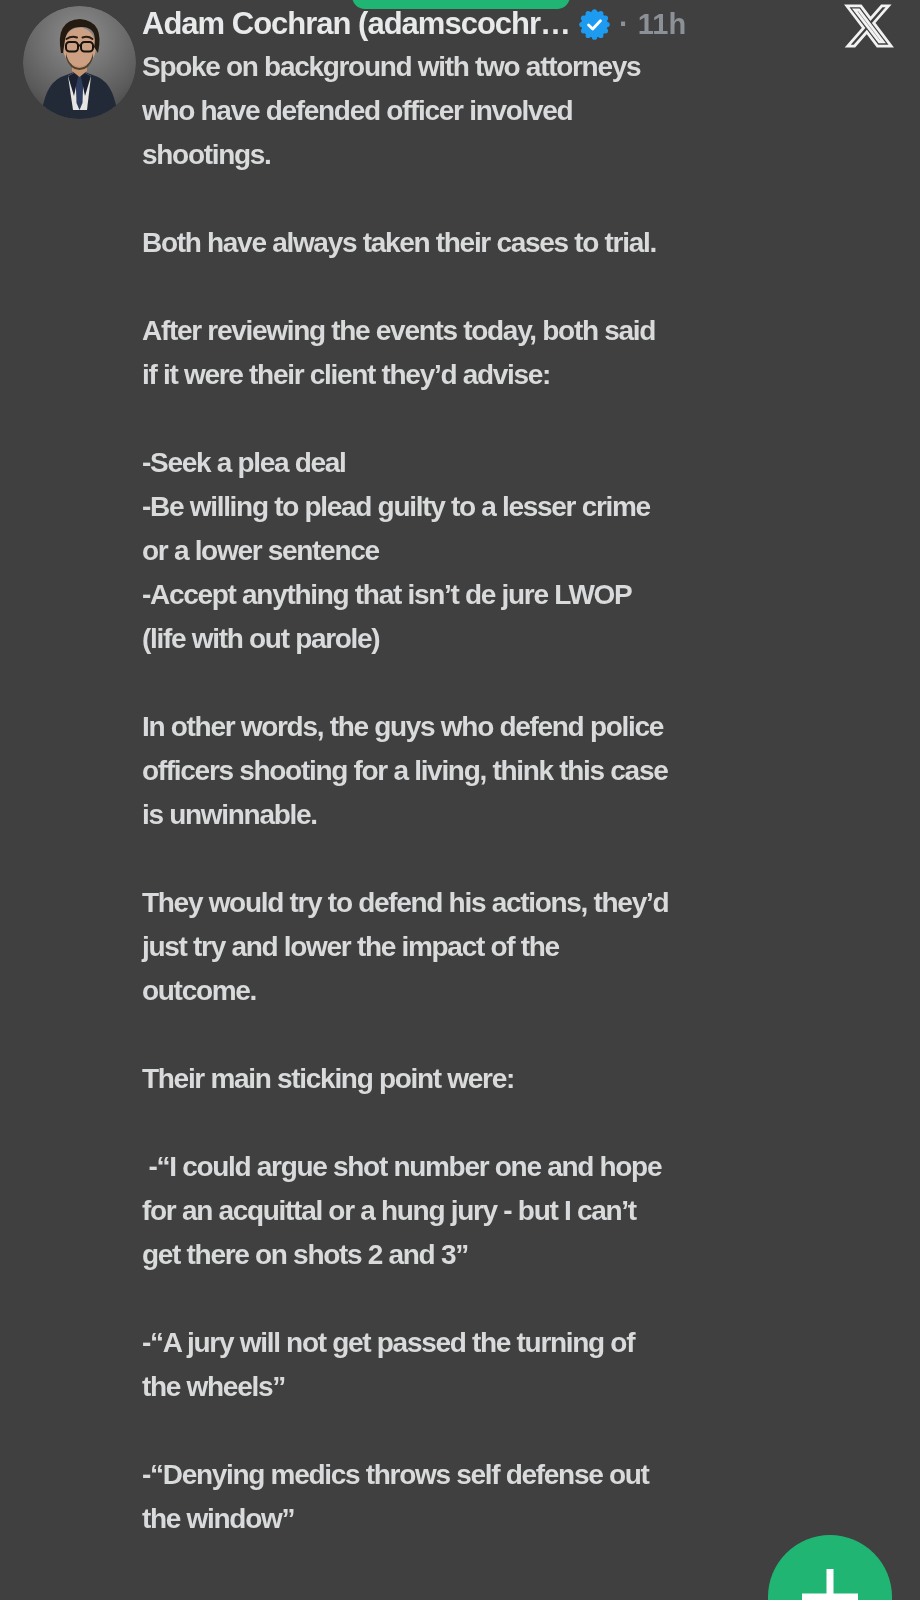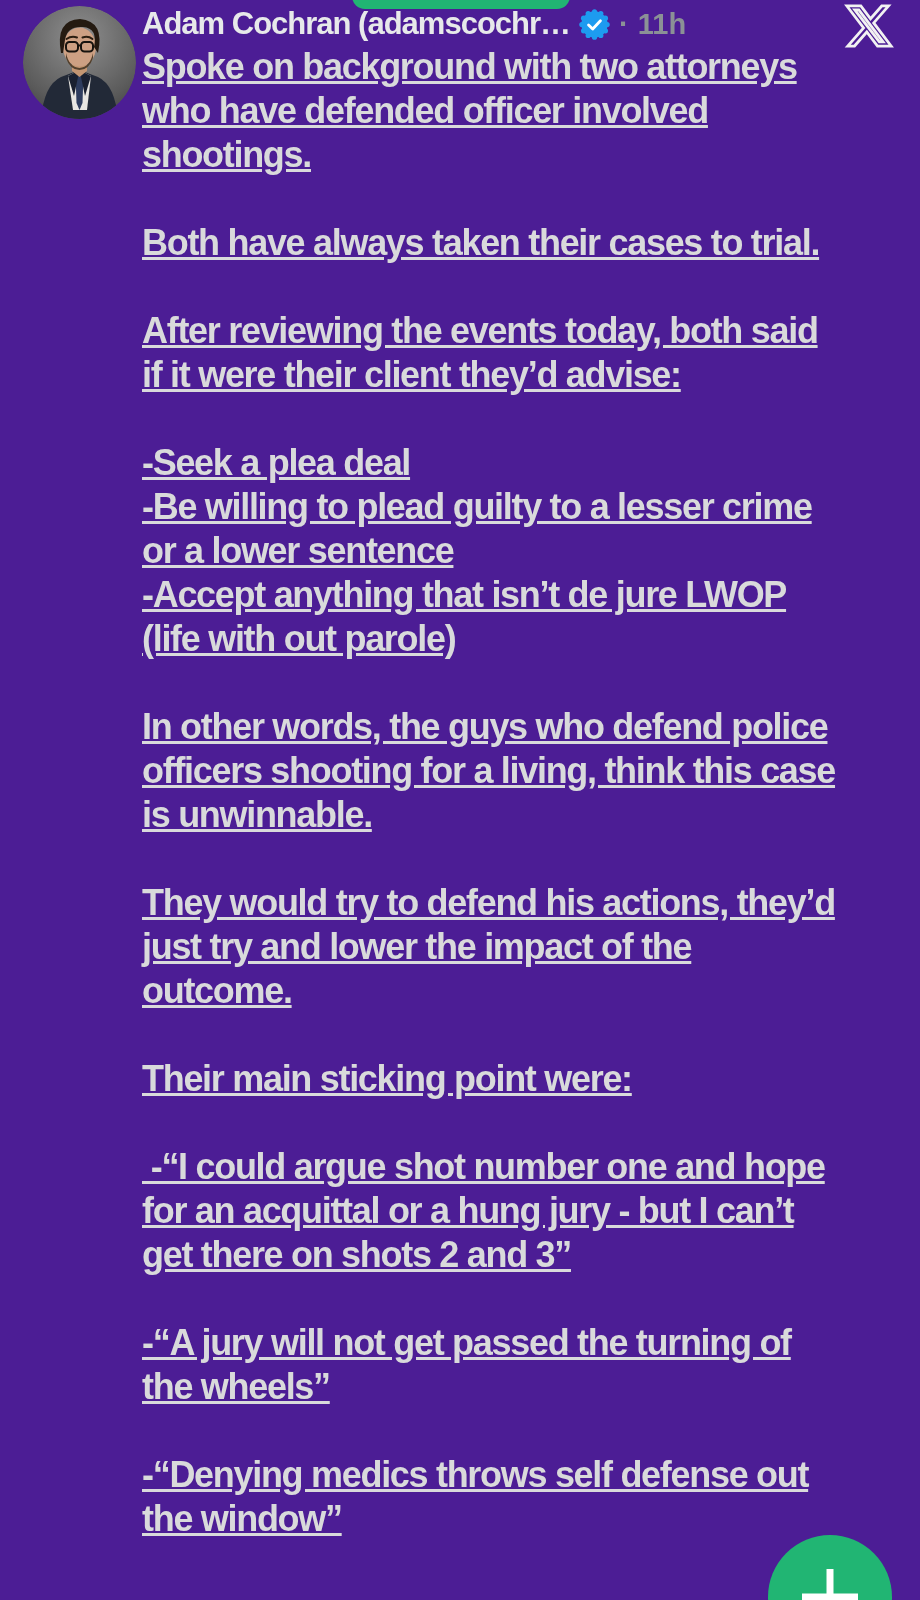--- a/index.html
+++ b/index.html
@@ -7,7 +7,7 @@
     position: relative;
     width: 920px;
     height: 1600px;
-    background: #4c1d95;
+    background: #404040;
     overflow: hidden;
     font-family: "Liberation Sans", sans-serif;
   }

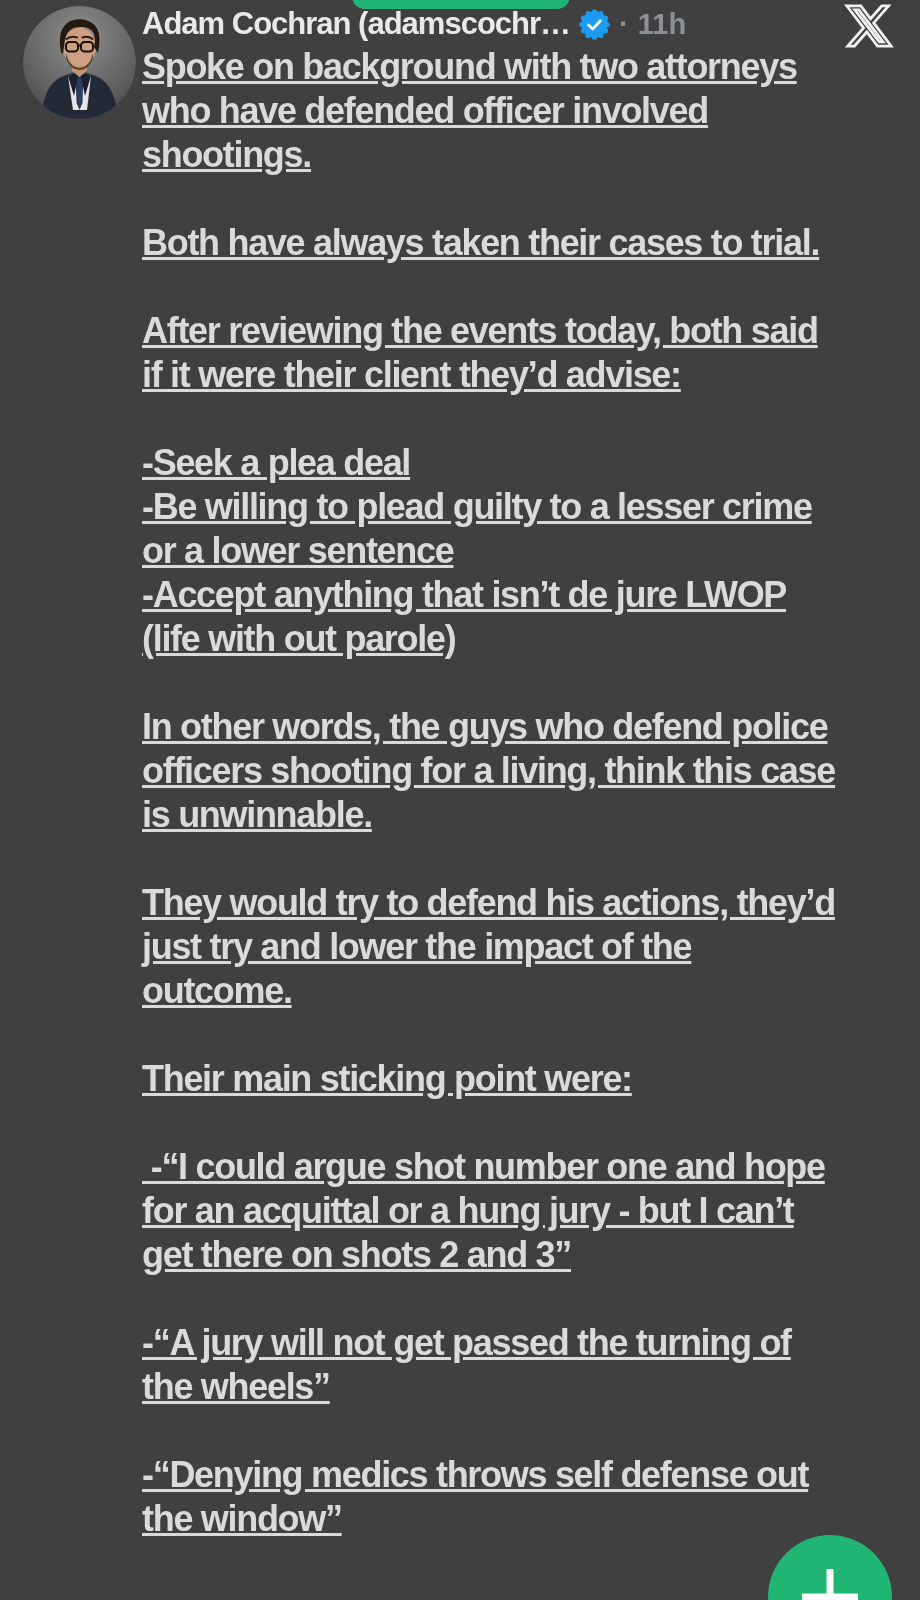--- a/index.html
+++ b/index.html
@@ -67,11 +67,10 @@
     width: 778px;
     color: #d9dadb;
     font-weight: bold;
-    font-size: 36px;
+    font-size: 28px;
     line-height: 44px;
     letter-spacing: -1.3px;
     white-space: pre;
-    text-decoration: underline;
   }
   .fab {
     position: absolute;

